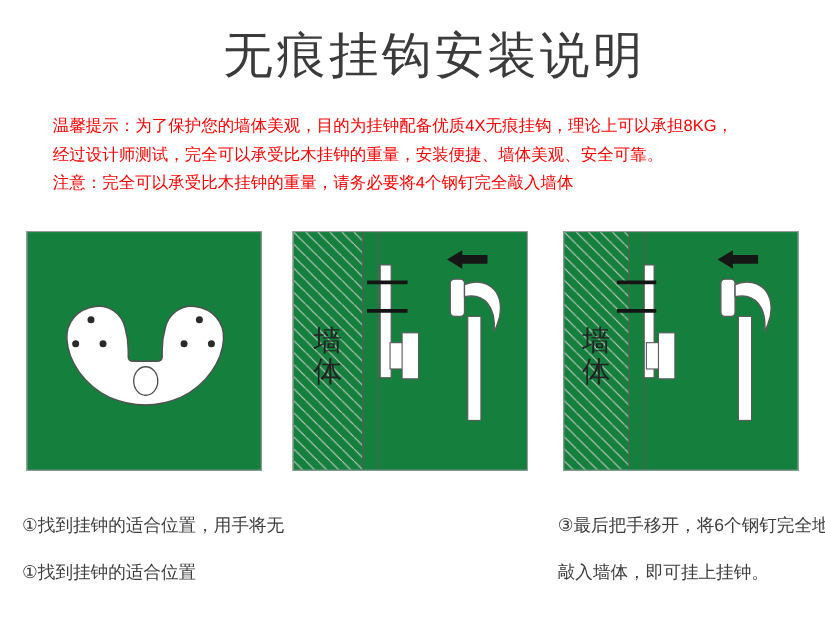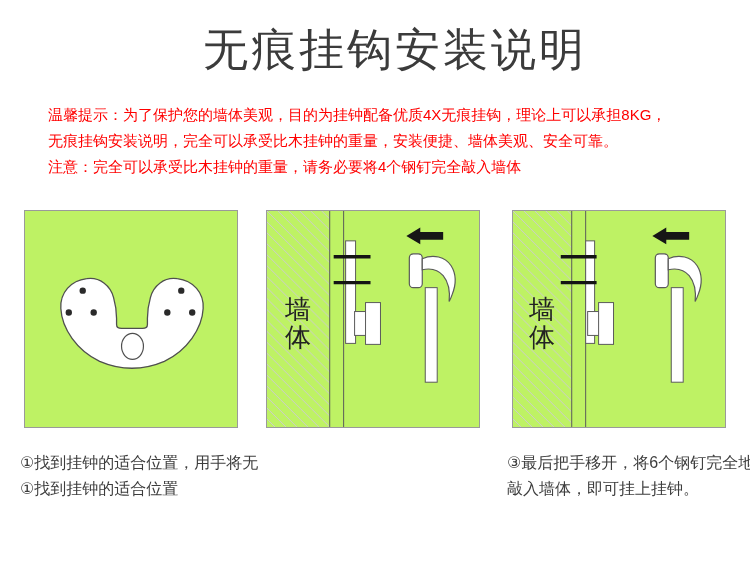--- a/index.html
+++ b/index.html
@@ -82,7 +82,7 @@
 
   <div class="notice">
     <div class="notice-line">温馨提示：为了保护您的墙体美观，目的为挂钟配备优质4X无痕挂钩，理论上可以承担8KG，</div>
-    <div class="notice-line">无痕挂钩安装说明，完全可以承受比木挂钟的重量，安装便捷、墙体美观、安全可靠。</div>
+    <div class="notice-line">经过设计师测试，完全可以承受比木挂钟的重量，安装便捷、墙体美观、安全可靠。</div>
     <div class="notice-line">注意：完全可以承受比木挂钟的重量，请务必要将4个钢钉完全敲入墙体</div>
   </div>
 

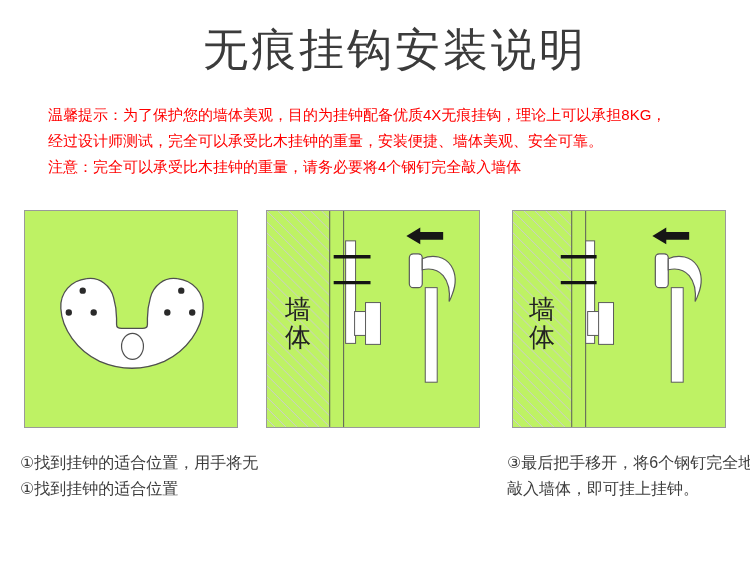--- a/index.html
+++ b/index.html
@@ -42,7 +42,7 @@
     width: 214px;
     height: 218px;
     border: 1px solid #9a9a9a;
-    background: #bef264;
+    background: #15803d;
   }
   .panel svg { display: block; width: 100%; height: 100%; }
   #panel-1 { left: 24px; }

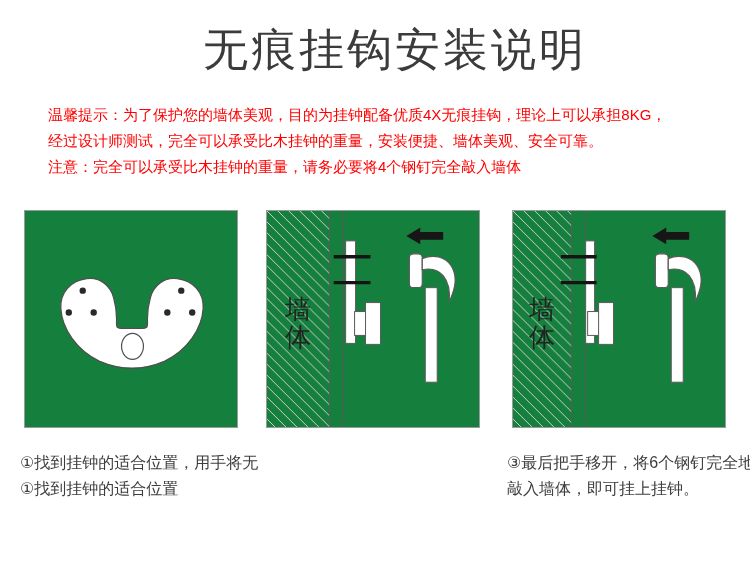--- a/index.html
+++ b/index.html
@@ -68,7 +68,7 @@
     line-height: 26px;
     color: #3d3d3d;
   }
-  .caption div { white-space: nowrap; }
+  .caption div { white-space: nowrap; margin-top: 16px; }
   #caption-1 { left: 20px; }
   #caption-2 { left: 265px; }
   #caption-3 { left: 507px; }

